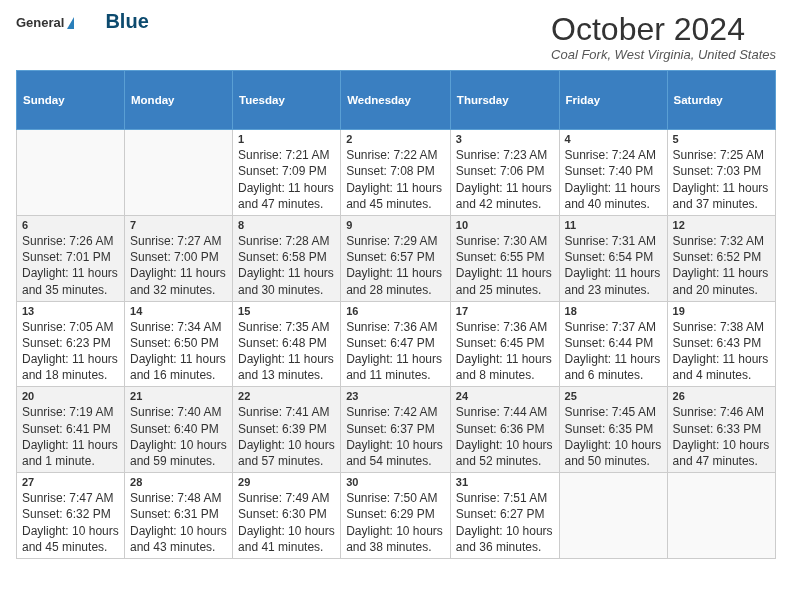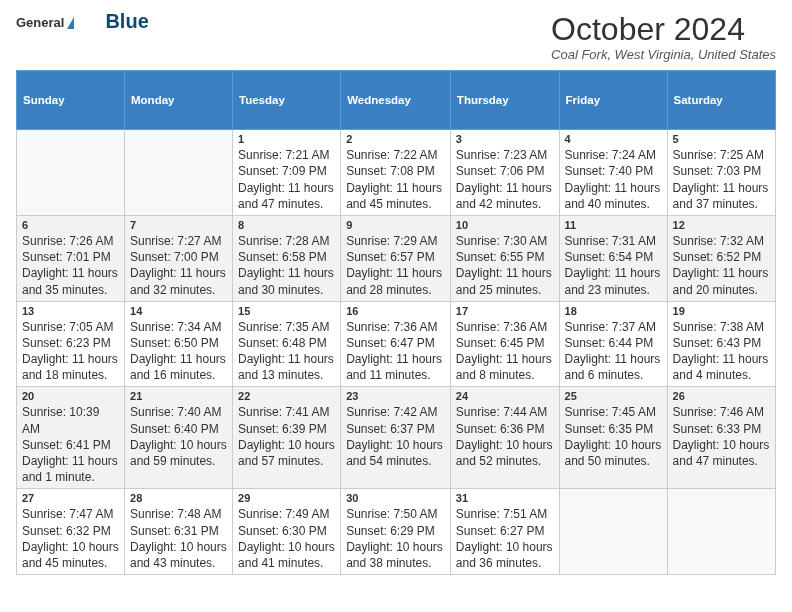--- a/index.html
+++ b/index.html
@@ -279,7 +279,7 @@
           <td>
             <span class="day-num">20</span>
             <div class="day-info">
-              <div>Sunrise: 10:39 AM</div>
+              <div>Sunrise: 7:19 AM</div>
               <div>Sunset: 6:41 PM</div>
               <div>Daylight: 11 hours and 1 minute.</div>
             </div>

